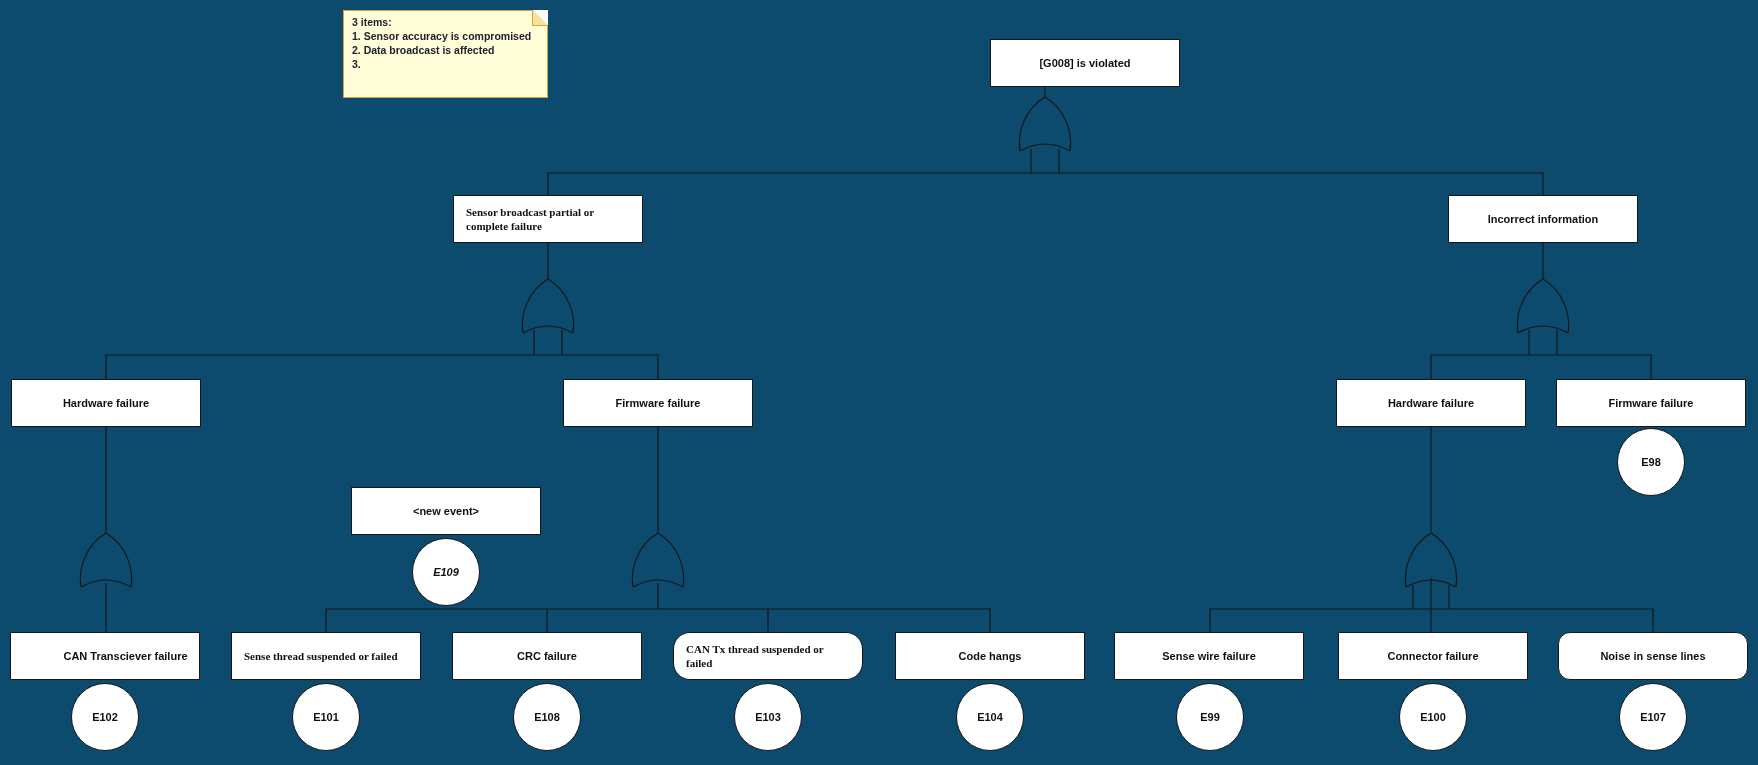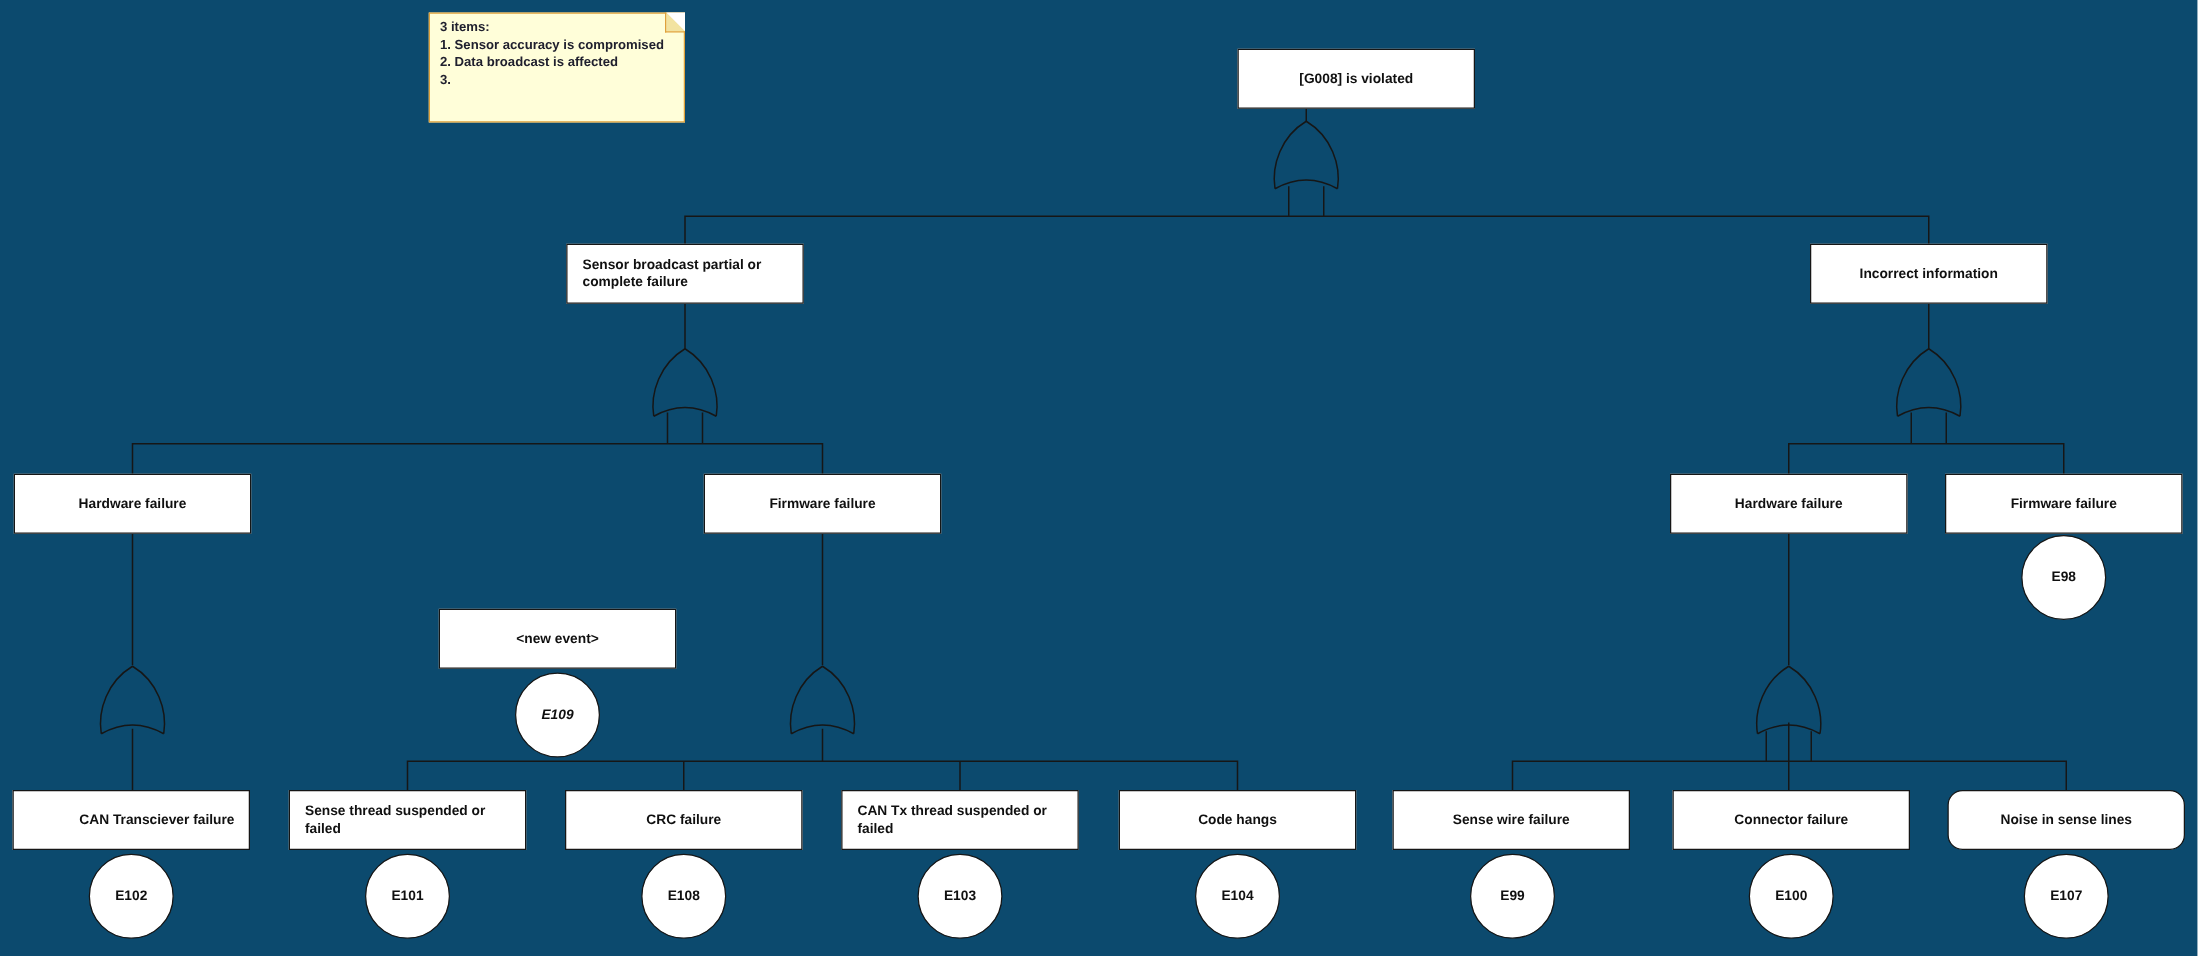--- a/index.html
+++ b/index.html
@@ -15,7 +15,7 @@
     text-align:center;font-size:11px;font-weight:bold;color:#101010;
     line-height:14px;z-index:2;
   }
-  .node.left{justify-content:flex-start;text-align:left;padding:12px 12px;}
+  .node.left{justify-content:flex-start;text-align:left;padding:12px 12px;font-family:Liberation Serif, serif;}
   .circle{
     position:absolute;width:68px;height:68px;border:1.2px solid #161616;
     border-radius:50%;background:#ffffff;box-sizing:border-box;

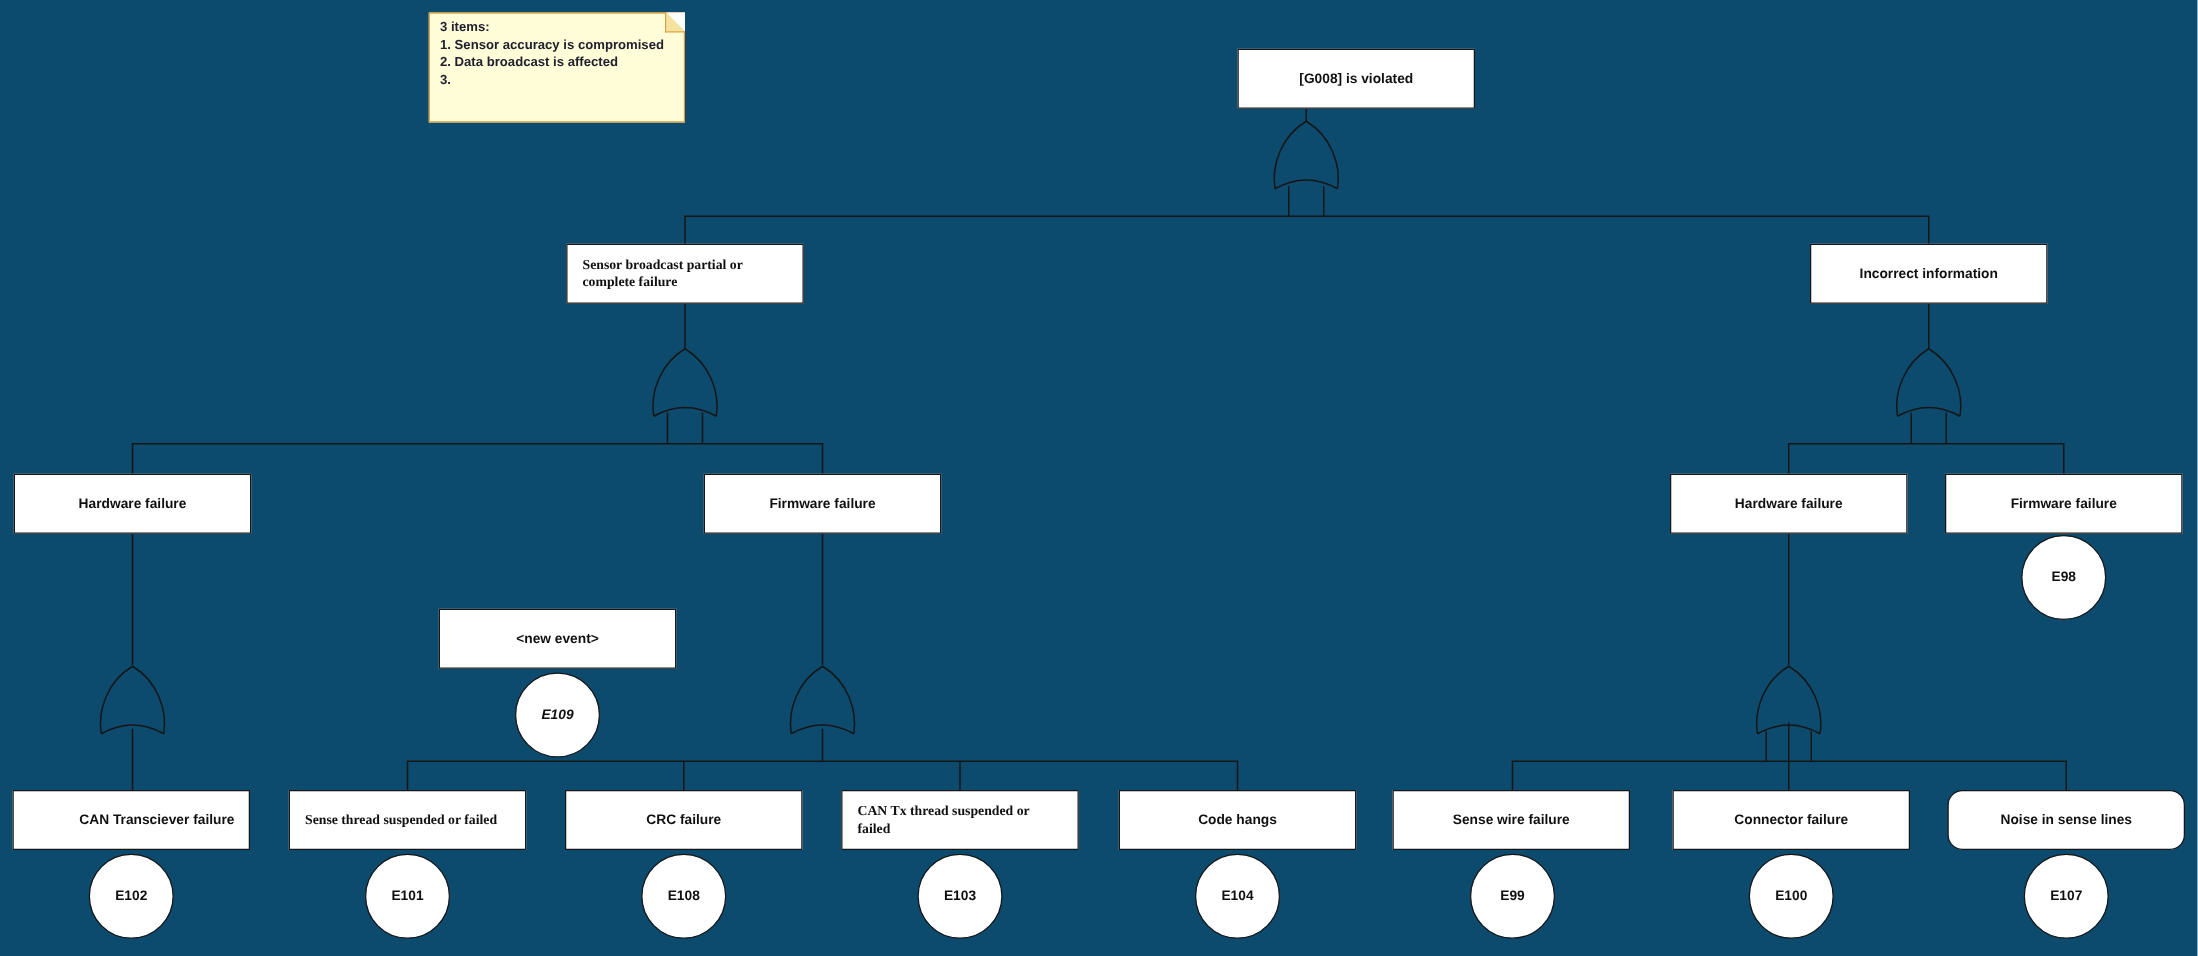--- a/index.html
+++ b/index.html
@@ -135,7 +135,7 @@
     <span>CRC failure</span>
   </div>
 
-  <div class="node left" style="left:673px;top:632px;">
+  <div class="node left" style="left:673px;top:632px;border-radius:17px;">
     <span>CAN Tx thread suspended or failed</span>
   </div>
 

